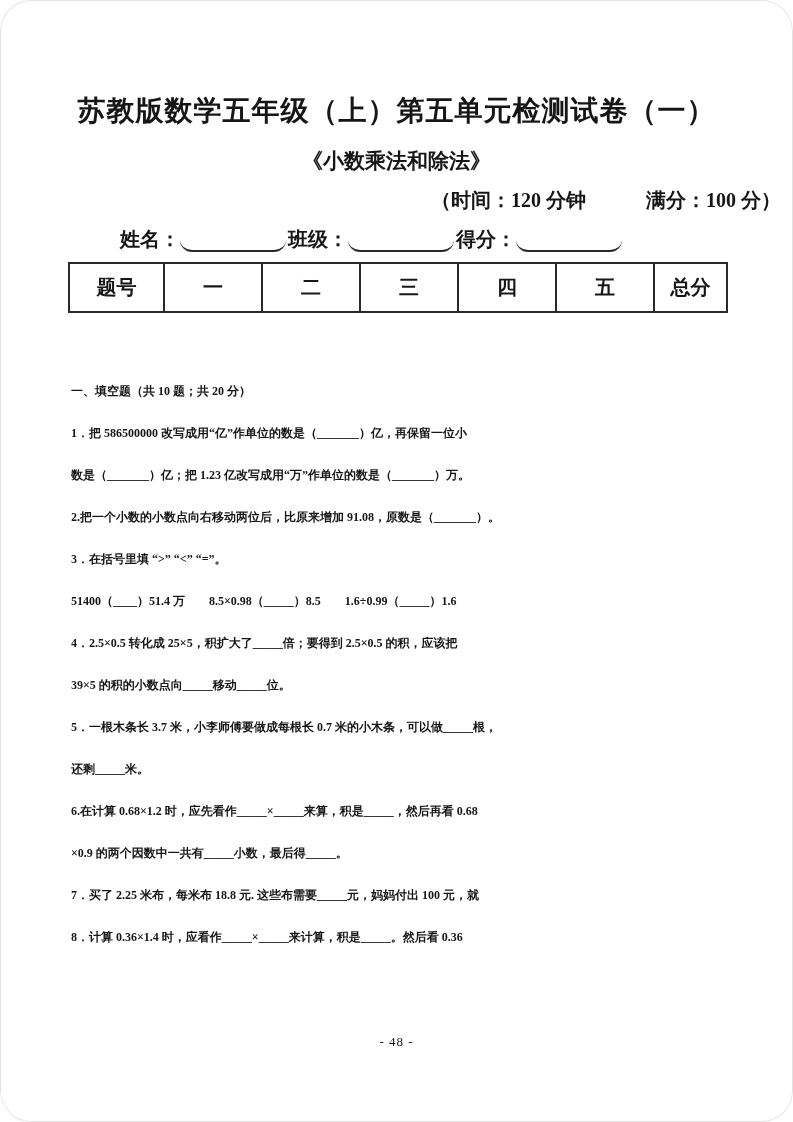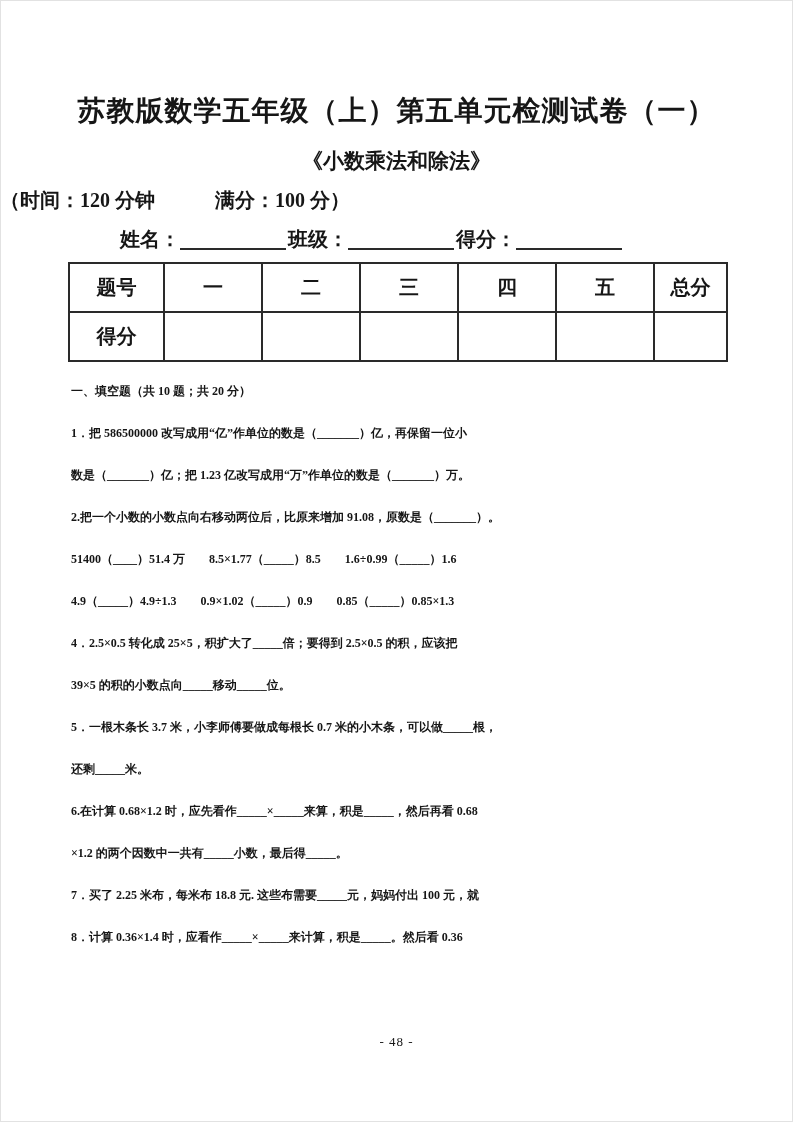--- a/index.html
+++ b/index.html
@@ -2,7 +2,7 @@
 <html><head>
 <meta charset="utf-8">
 <style>
-  * { margin: 0; padding: 0; box-sizing: border-box; }
+  * { margin: 0; padding: 0; box-sizing: border-box; border-radius: 31px; }
   html, body { background: #ffffff; }
   .page {
     position: relative;

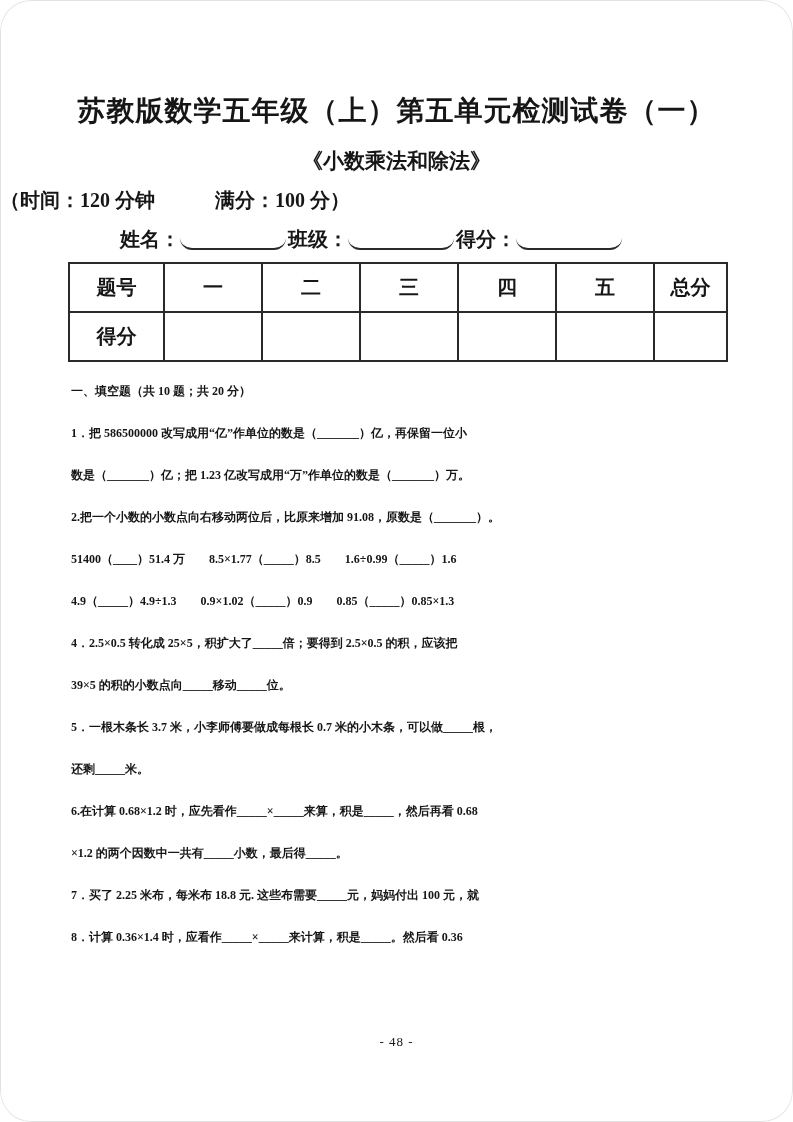--- a/index.html
+++ b/index.html
@@ -35,7 +35,7 @@
   .meta {
     position: absolute;
     top: 187px; left: 0; right: 12px;
-    text-align: left;
+    text-align: right;
     font-size: 20px;
     font-weight: bold;
     white-space: pre;

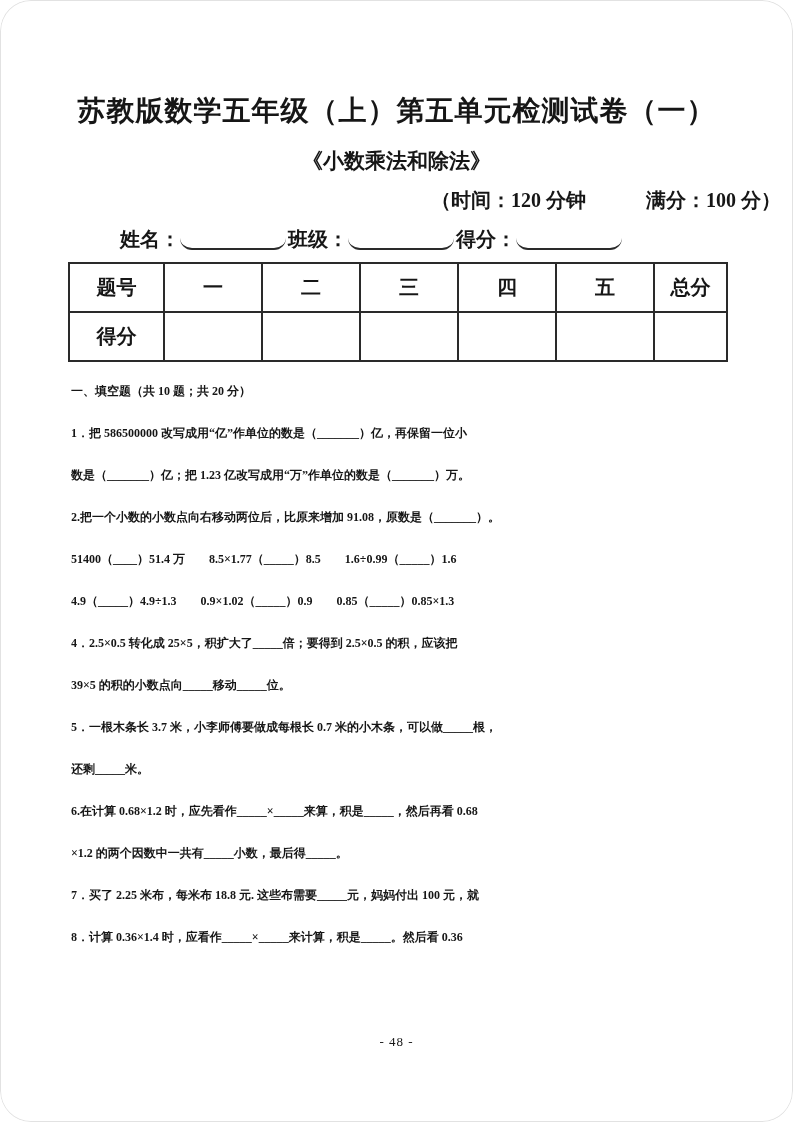--- a/index.html
+++ b/index.html
@@ -46,7 +46,7 @@
     font-size: 20px;
     font-weight: bold;
     display: flex;
-    align-items: flex-start;
+    align-items: center;
     white-space: pre;
   }
   .student-row .blank {

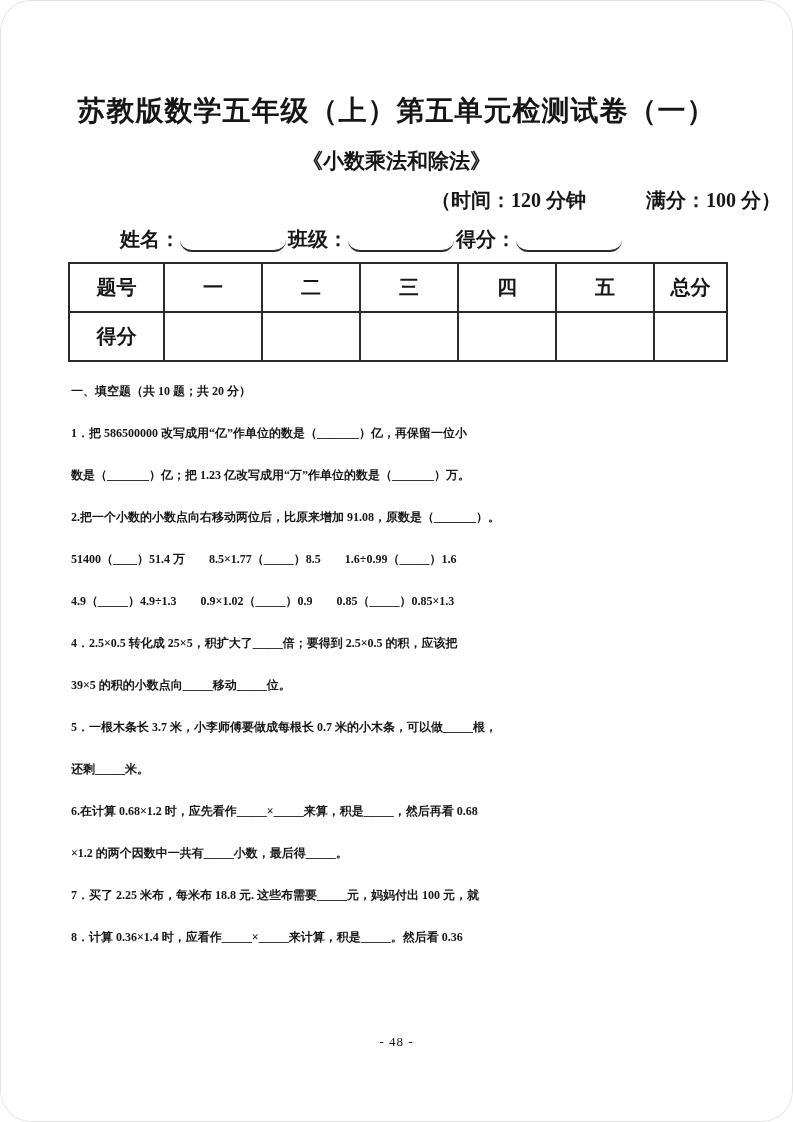--- a/index.html
+++ b/index.html
@@ -126,15 +126,6 @@
       <td>五</td>
       <td>总分</td>
     </tr>
-    <tr>
-      <td>得分</td>
-      <td></td>
-      <td></td>
-      <td></td>
-      <td></td>
-      <td></td>
-      <td></td>
-    </tr>
   </tbody>
     </table>
 

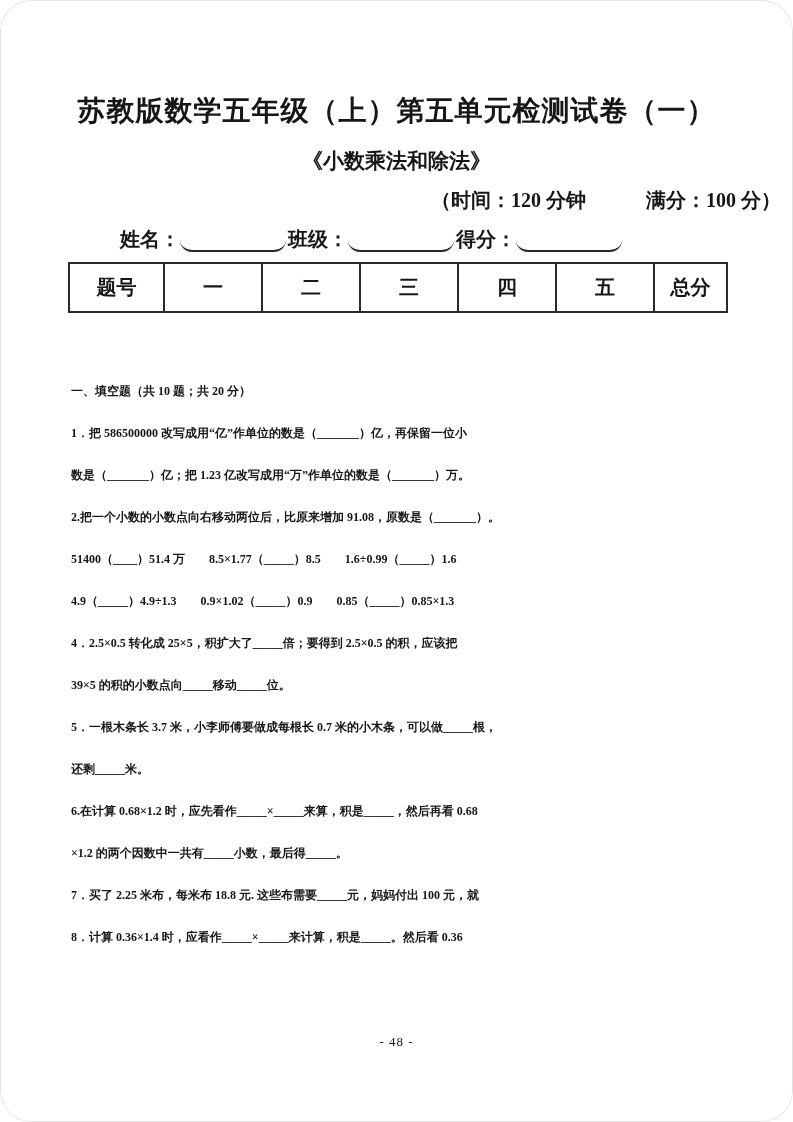--- a/index.html
+++ b/index.html
@@ -134,6 +134,7 @@
     <div class="q-line">1．把 586500000 改写成用“亿”作单位的数是（_______）亿，再保留一位小</div>
     <div class="q-line">数是（_______）亿；把 1.23 亿改写成用“万”作单位的数是（_______）万。</div>
     <div class="q-line">2.把一个小数的小数点向右移动两位后，比原来增加 91.08，原数是（_______）。</div>
+    <div class="q-line">3．在括号里填 “&gt;” “&lt;” “=”。</div>
     <div class="q-line">51400（____）51.4 万　　8.5×1.77（_____）8.5　　1.6÷0.99（_____）1.6</div>
     <div class="q-line">4.9（_____）4.9÷1.3　　0.9×1.02（_____）0.9　　0.85（_____）0.85×1.3</div>
     <div class="q-line">4．2.5×0.5 转化成 25×5，积扩大了_____倍；要得到 2.5×0.5 的积，应该把</div>

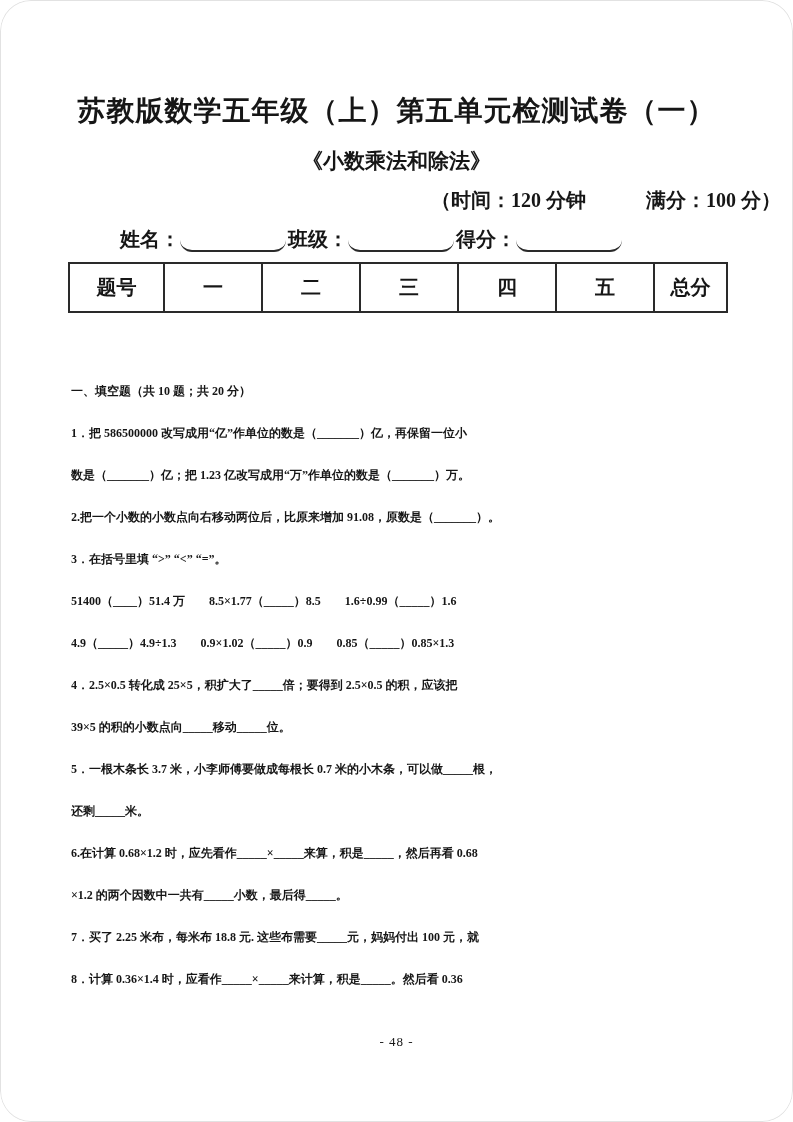--- a/index.html
+++ b/index.html
@@ -135,7 +135,7 @@
     <div class="q-line">数是（_______）亿；把 1.23 亿改写成用“万”作单位的数是（_______）万。</div>
     <div class="q-line">2.把一个小数的小数点向右移动两位后，比原来增加 91.08，原数是（_______）。</div>
     <div class="q-line">3．在括号里填 “&gt;” “&lt;” “=”。</div>
-    <div class="q-line">51400（____）51.4 万　　8.5×1.77（_____）8.5　　1.6÷0.99（_____）1.6</div>
+    <div class="q-line">51400（____）51.4 万　　8.5×0.98（_____）8.5　　1.6÷0.99（_____）1.6</div>
     <div class="q-line">4.9（_____）4.9÷1.3　　0.9×1.02（_____）0.9　　0.85（_____）0.85×1.3</div>
     <div class="q-line">4．2.5×0.5 转化成 25×5，积扩大了_____倍；要得到 2.5×0.5 的积，应该把</div>
     <div class="q-line">39×5 的积的小数点向_____移动_____位。</div>

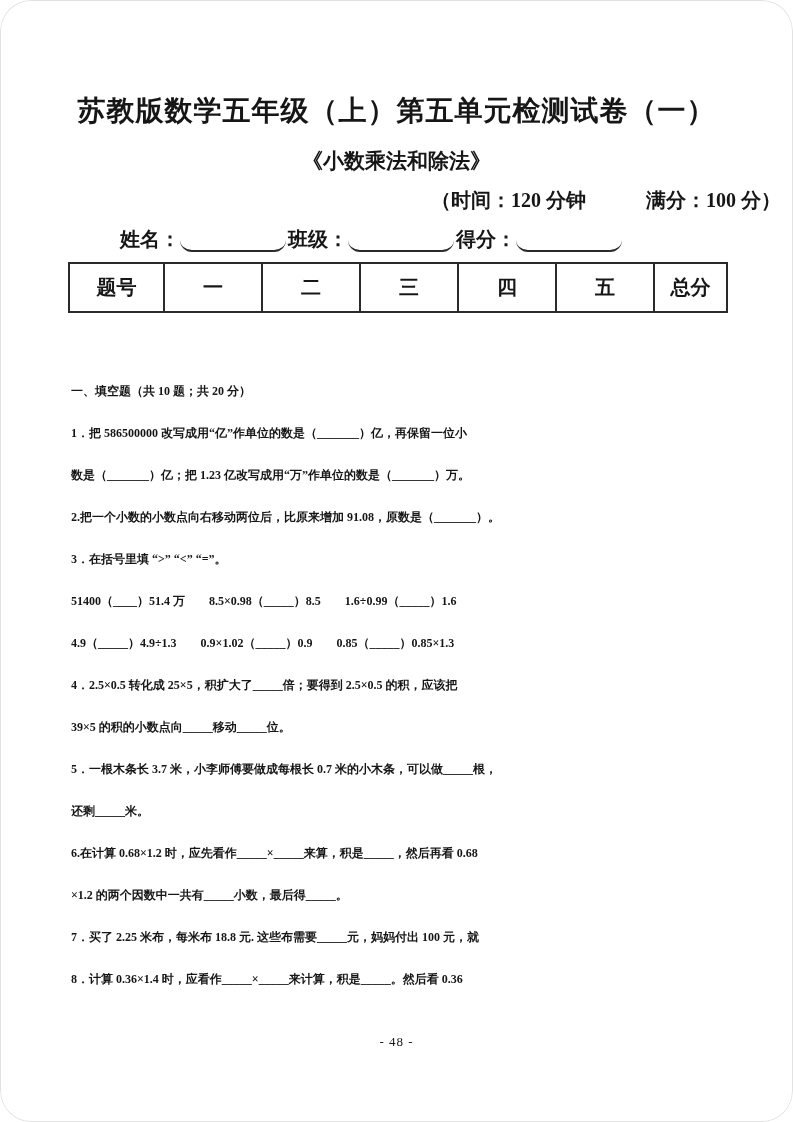--- a/index.html
+++ b/index.html
@@ -136,7 +136,6 @@
     <div class="q-line">2.把一个小数的小数点向右移动两位后，比原来增加 91.08，原数是（_______）。</div>
     <div class="q-line">3．在括号里填 “&gt;” “&lt;” “=”。</div>
     <div class="q-line">51400（____）51.4 万　　8.5×0.98（_____）8.5　　1.6÷0.99（_____）1.6</div>
-    <div class="q-line">4.9（_____）4.9÷1.3　　0.9×1.02（_____）0.9　　0.85（_____）0.85×1.3</div>
     <div class="q-line">4．2.5×0.5 转化成 25×5，积扩大了_____倍；要得到 2.5×0.5 的积，应该把</div>
     <div class="q-line">39×5 的积的小数点向_____移动_____位。</div>
     <div class="q-line">5．一根木条长 3.7 米，小李师傅要做成每根长 0.7 米的小木条，可以做_____根，</div>

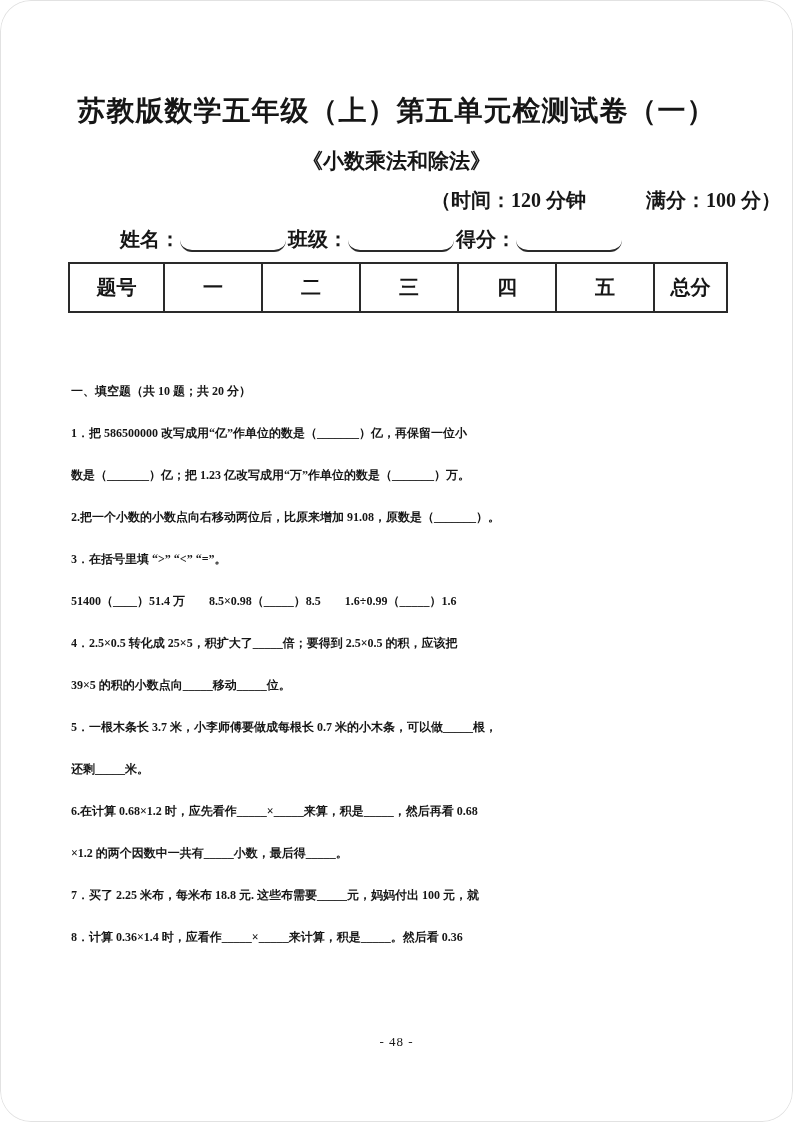--- a/index.html
+++ b/index.html
@@ -141,7 +141,7 @@
     <div class="q-line">5．一根木条长 3.7 米，小李师傅要做成每根长 0.7 米的小木条，可以做_____根，</div>
     <div class="q-line">还剩_____米。</div>
     <div class="q-line">6.在计算 0.68×1.2 时，应先看作_____×_____来算，积是_____，然后再看 0.68</div>
-    <div class="q-line">×1.2 的两个因数中一共有_____小数，最后得_____。</div>
+    <div class="q-line">×0.9 的两个因数中一共有_____小数，最后得_____。</div>
     <div class="q-line">7．买了 2.25 米布，每米布 18.8 元. 这些布需要_____元，妈妈付出 100 元，就</div>
     <div class="q-line">8．计算 0.36×1.4 时，应看作_____×_____来计算，积是_____。然后看 0.36</div>
   </div>

